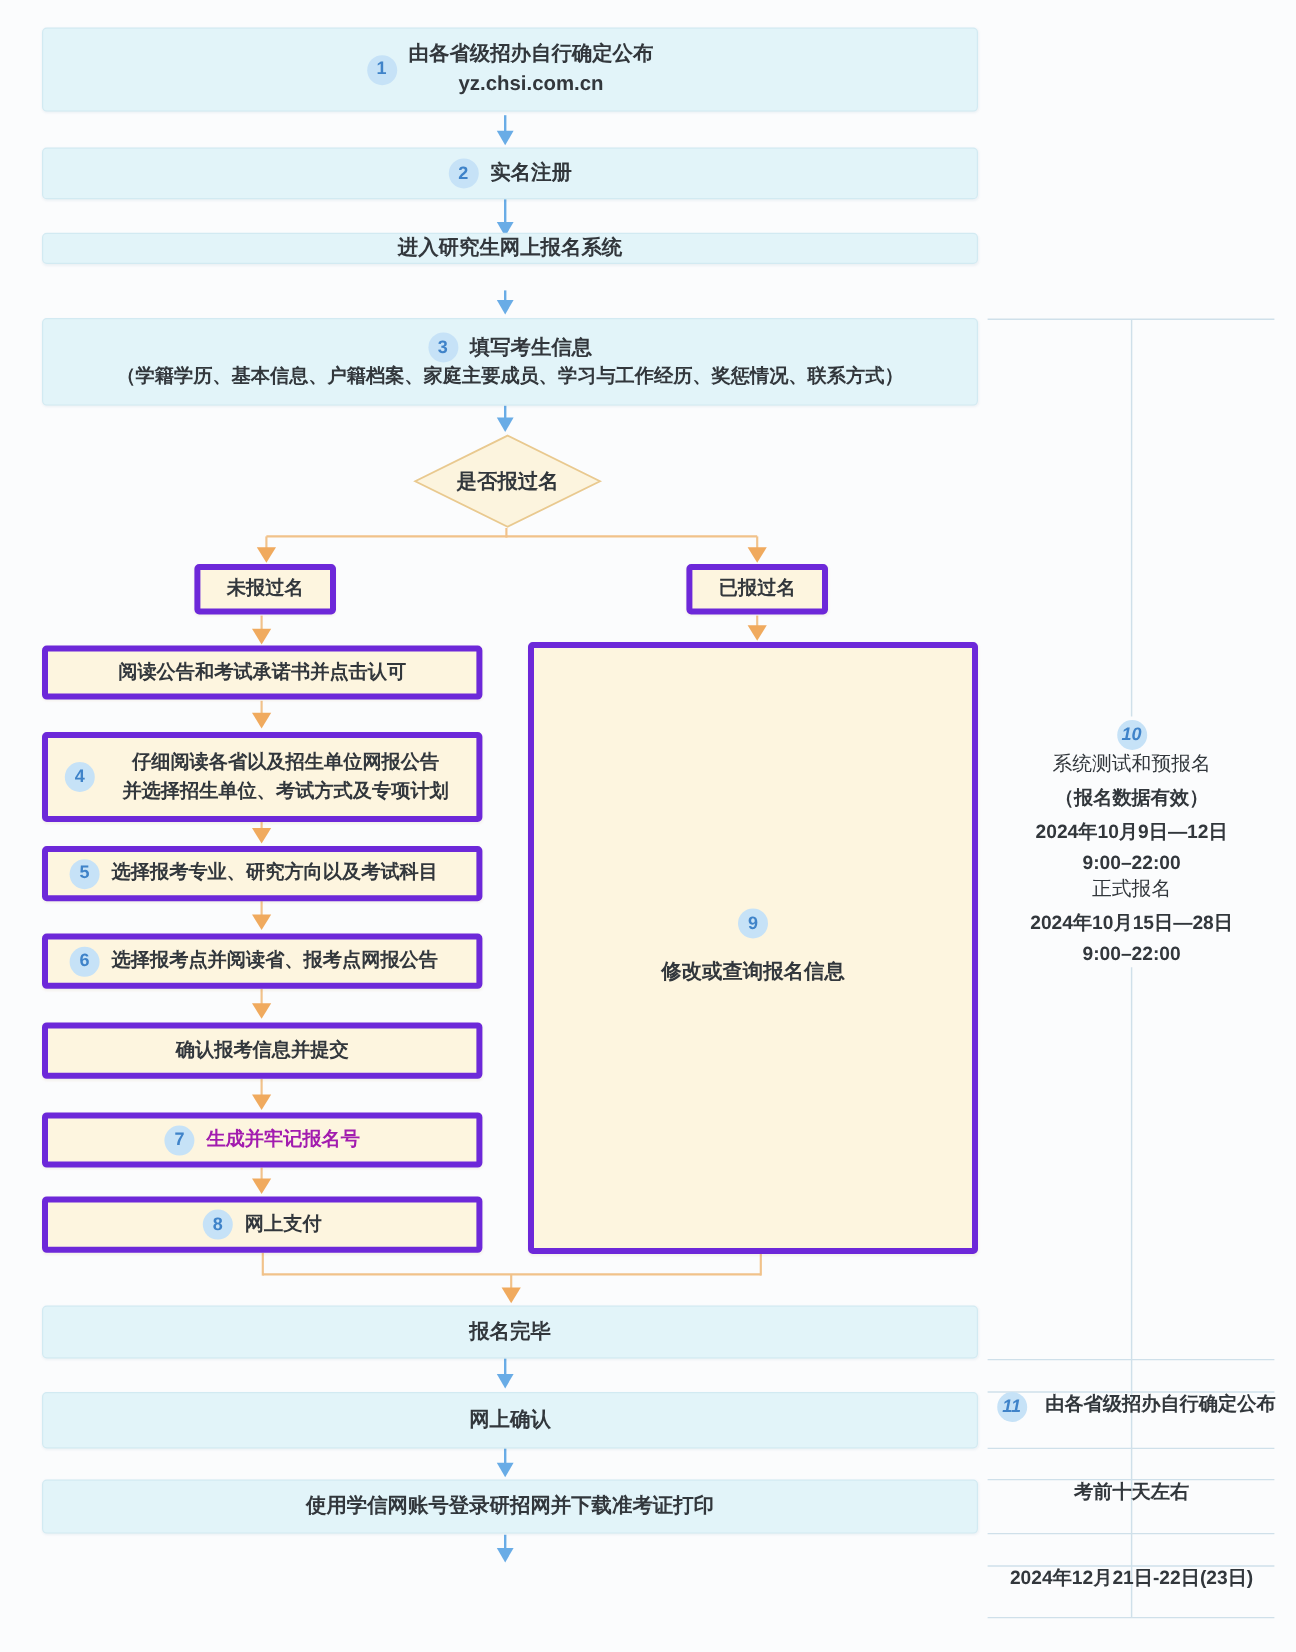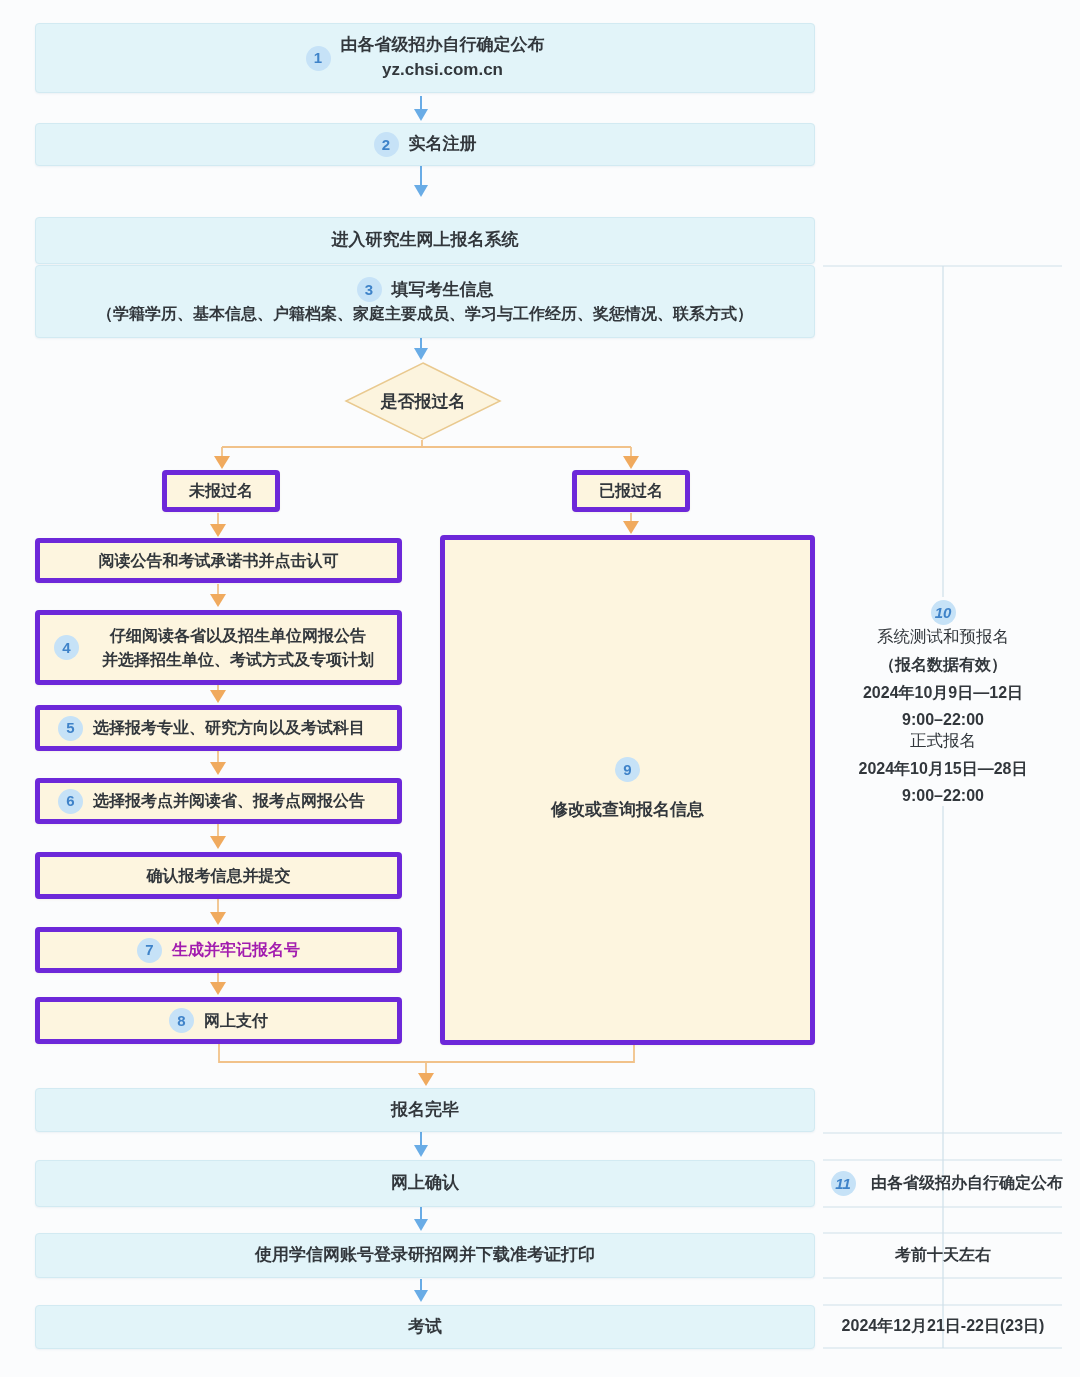--- a/index.html
+++ b/index.html
@@ -129,7 +129,7 @@
     </div>
   </div>
 
-  <div class="box blue" style="left:35px;top:217px;width:780px;height:47px">
+  <div class="box blue" style="left:35px;top:194px;width:780px;height:26px">
     <div>进入研究生网上报名系统</div>
   </div>
 

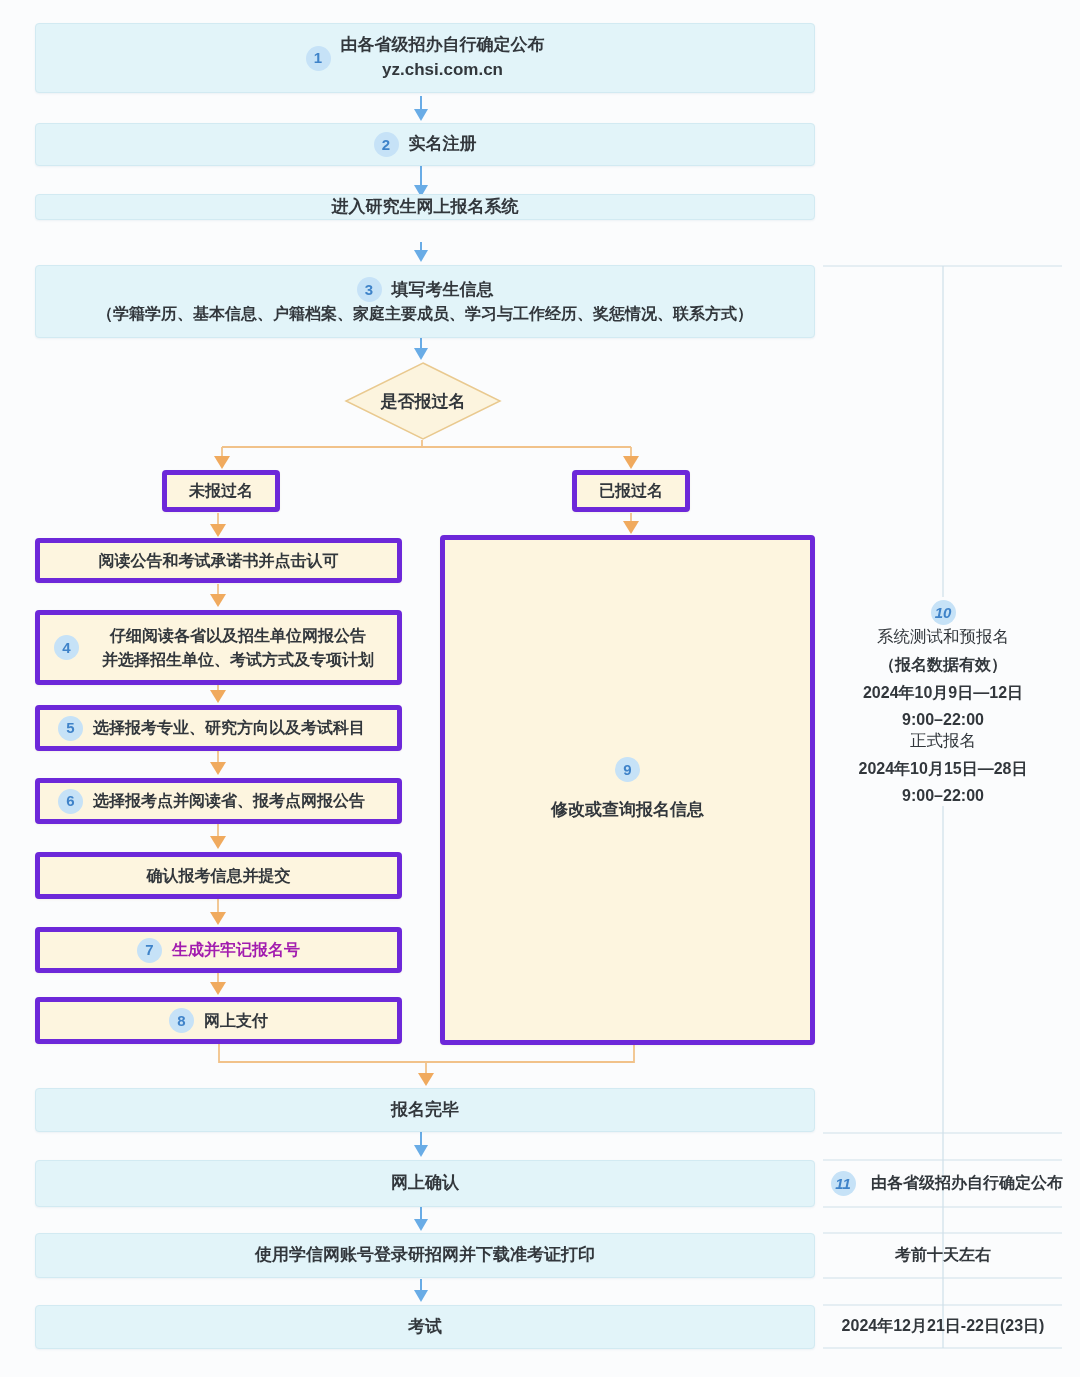--- a/index.html
+++ b/index.html
@@ -39,7 +39,7 @@
   .side .num{margin:0 auto;font-style:italic;}
   .sb-line{font-size:16px;margin-top:7px;}
   .sb-bold{font-size:16.5px;font-weight:normal;margin-top:1px;}
-  .side-row{display:flex;align-items:center;justify-content:center;gap:8px;font-size:16px;}
+  .side-row{display:flex;justify-content:center;gap:8px;font-size:16px;}
 </style>
 </head>
 <body>

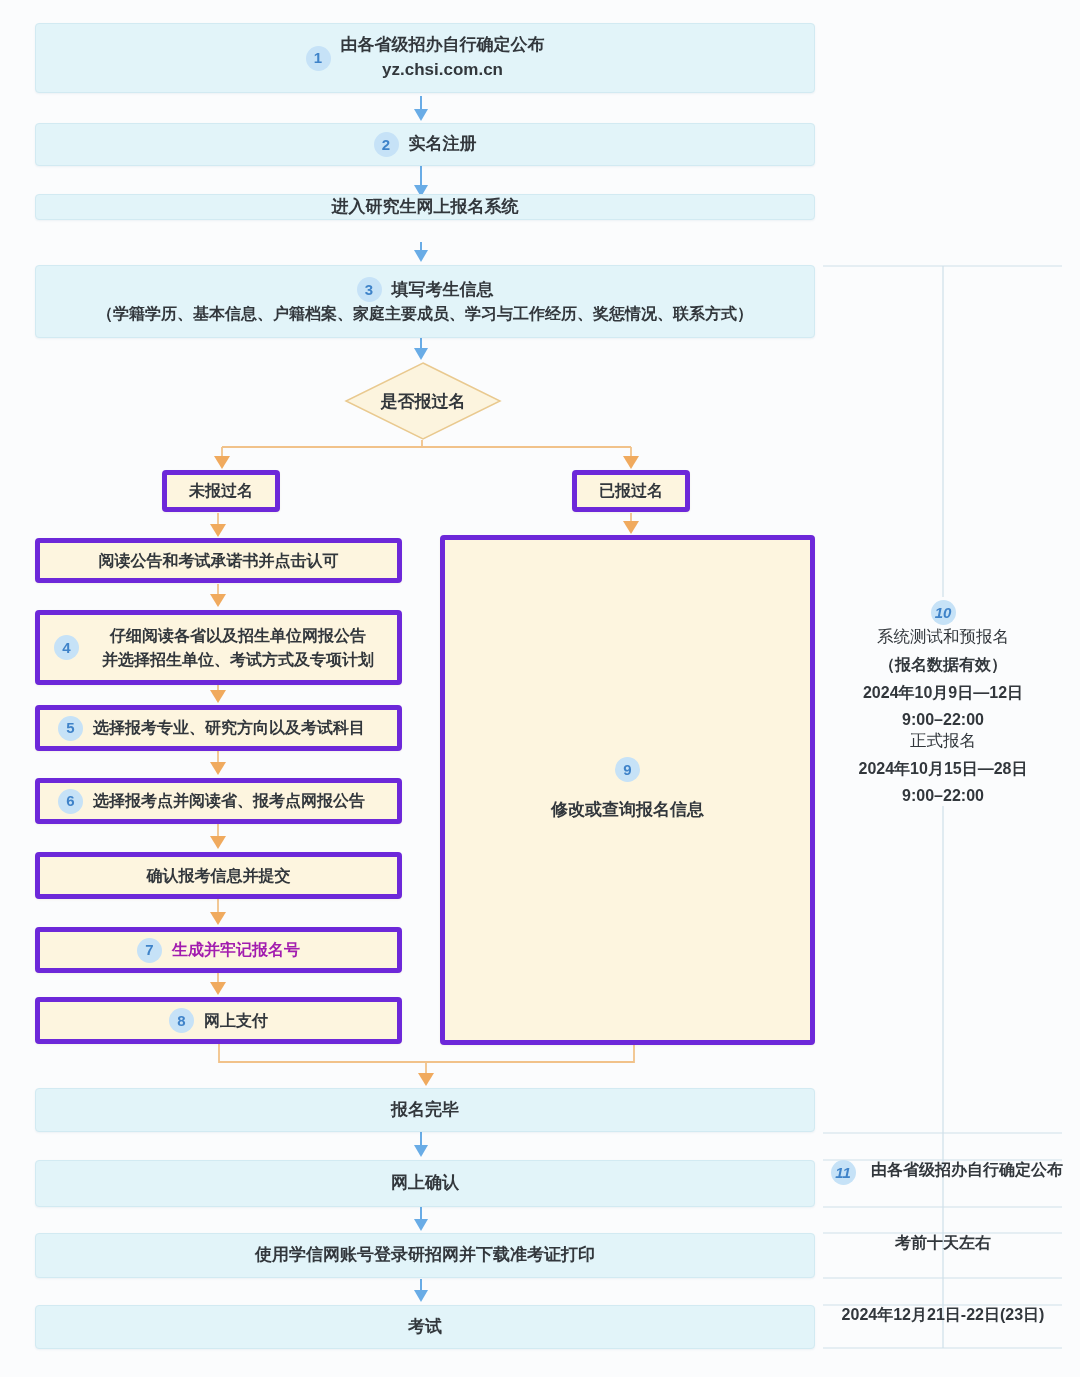--- a/index.html
+++ b/index.html
@@ -214,9 +214,6 @@
     <div>使用学信网账号登录研招网并下载准考证打印</div>
   </div>
 
-  <div class="box blue" style="left:35px;top:1305px;width:780px;height:44px">
-    <div>考试</div>
-  </div>
 
   <div class="side" style="top:600px">
     <span class="num">10</span>

